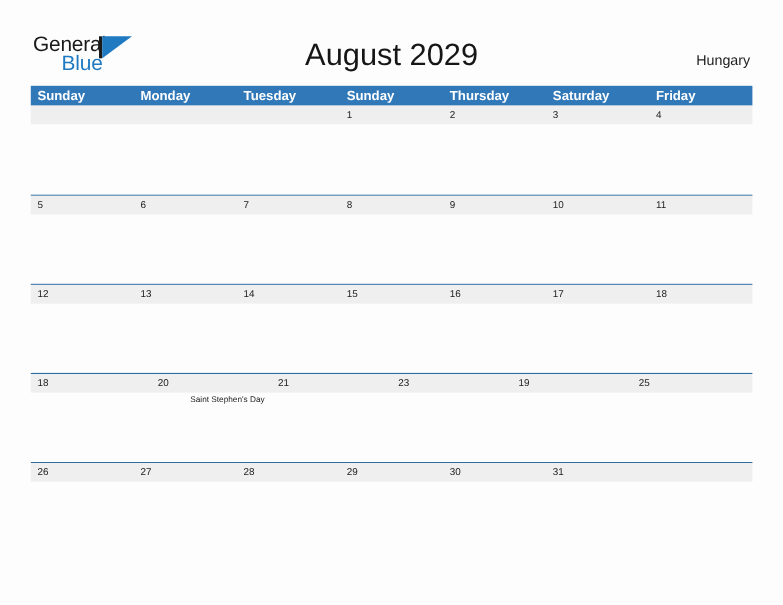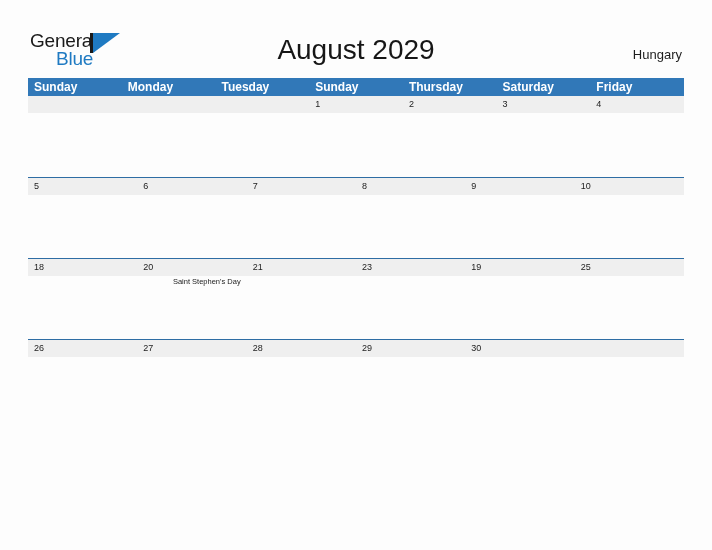--- a/index.html
+++ b/index.html
@@ -265,6 +265,9 @@
             <div class="day">
               <div class="day-num">10</div>
             </div>
+            <div class="day">
+              <div class="day-num">11</div>
+            </div>
           </div>
         </div>
         <div class="week">

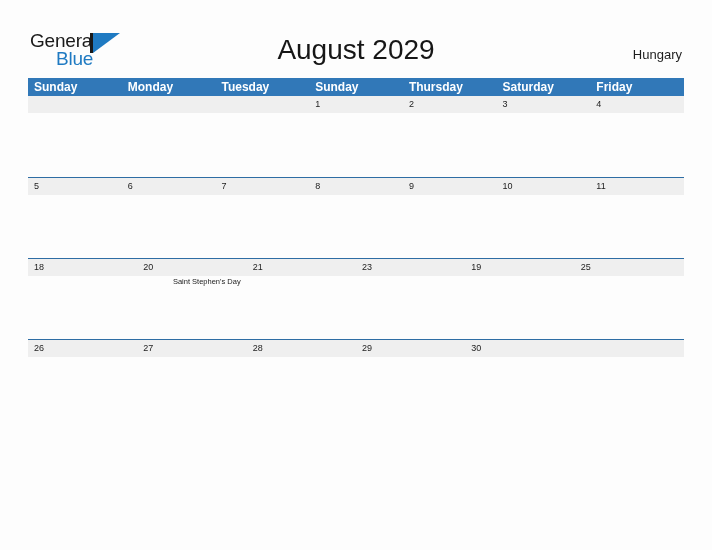--- a/index.html
+++ b/index.html
@@ -274,6 +274,32 @@
           <div class="band"></div>
           <div class="cells">
             <div class="day">
+              <div class="day-num">12</div>
+            </div>
+            <div class="day">
+              <div class="day-num">13</div>
+            </div>
+            <div class="day">
+              <div class="day-num">14</div>
+            </div>
+            <div class="day">
+              <div class="day-num">15</div>
+            </div>
+            <div class="day">
+              <div class="day-num">16</div>
+            </div>
+            <div class="day">
+              <div class="day-num">17</div>
+            </div>
+            <div class="day">
+              <div class="day-num">18</div>
+            </div>
+          </div>
+        </div>
+        <div class="week">
+          <div class="band"></div>
+          <div class="cells">
+            <div class="day">
               <div class="day-num">18</div>
             </div>
             <div class="day">

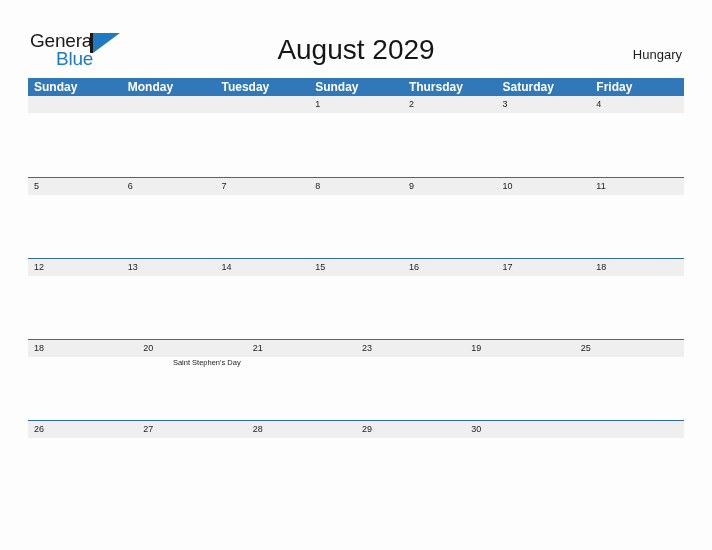--- a/index.html
+++ b/index.html
@@ -338,6 +338,9 @@
             <div class="day">
               <div class="day-num">30</div>
             </div>
+            <div class="day">
+              <div class="day-num">31</div>
+            </div>
             <div class="day empty">
               <div class="day-num"></div>
             </div>

